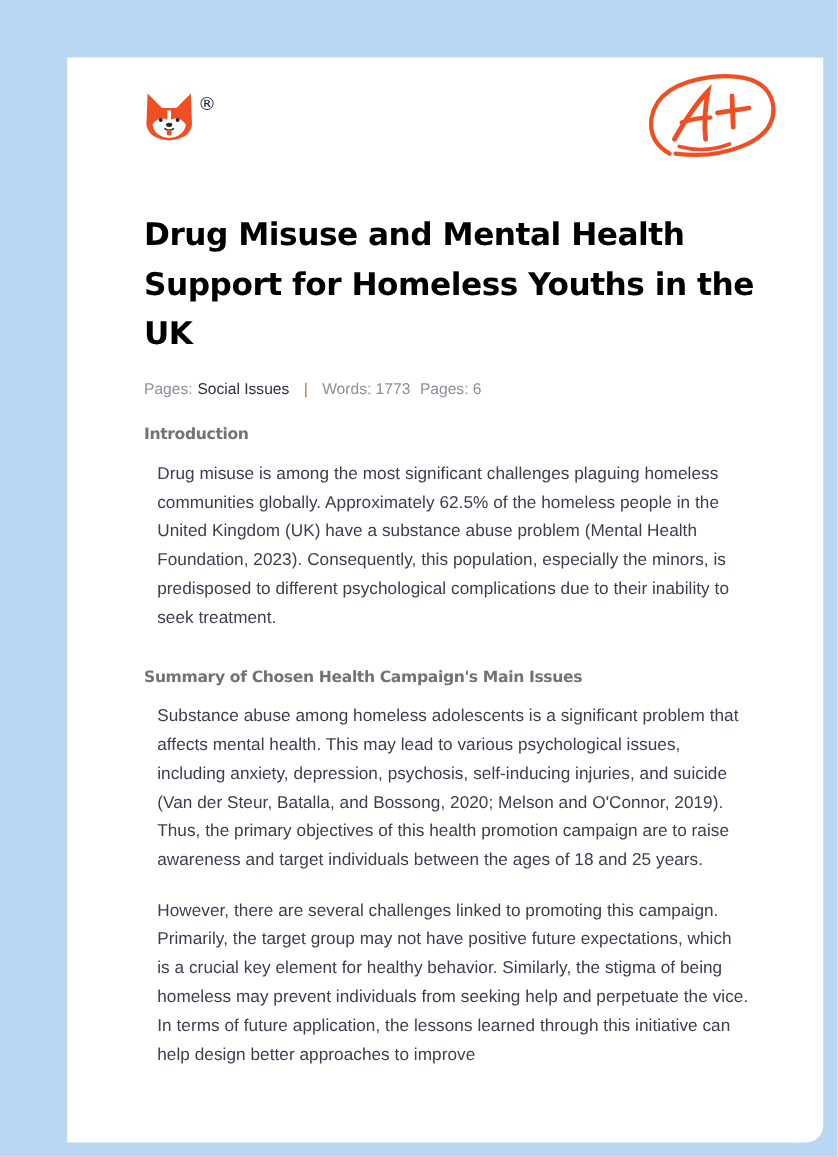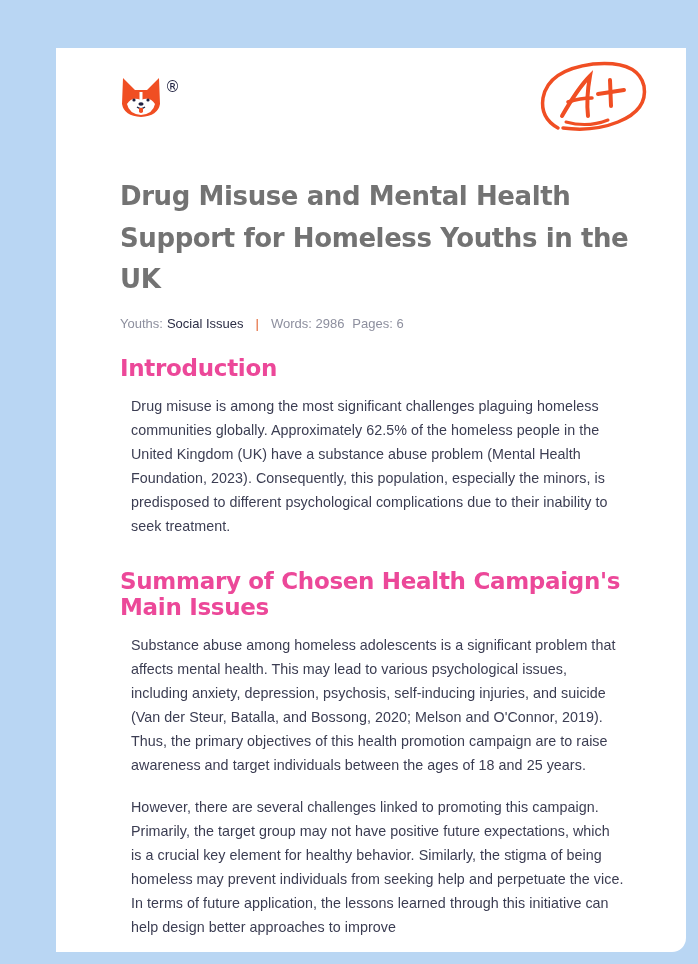--- a/index.html
+++ b/index.html
@@ -29,7 +29,7 @@
     .content { position: absolute; left: 64px; top: 128px; width: 515px; }
     .title {
       margin: 0; font-family: "DejaVu Sans", sans-serif; font-weight: bold;
-      font-size: 26px; line-height: 41.5px; color: #737373; letter-spacing: -0.4px;
+      font-size: 26px; line-height: 41.5px; color: #000000; letter-spacing: -0.4px;
     }
     .meta { margin-top: 14px; font-size: 13px; color: #8d8f9e; display: flex; align-items: center; height: 18px; }
     .meta .topic-value { color: #2b2d45; margin-left: 4px; }

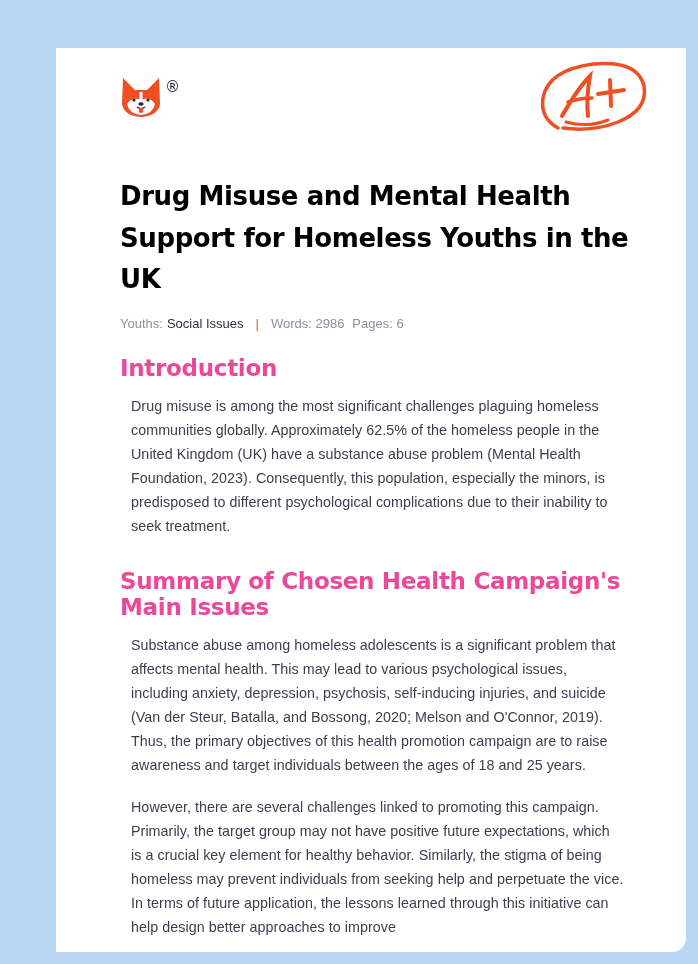--- a/index.html
+++ b/index.html
@@ -80,7 +80,7 @@
     <h1 class="title">Drug Misuse and Mental Health Support for Homeless Youths in the UK</h1>
 
     <div class="meta">
-      <span>Youths:</span>
+      <span>Pages:</span>
       <span class="topic-value">Social Issues</span>
       <span class="sep">|</span>
       <span>Words: 2986</span>

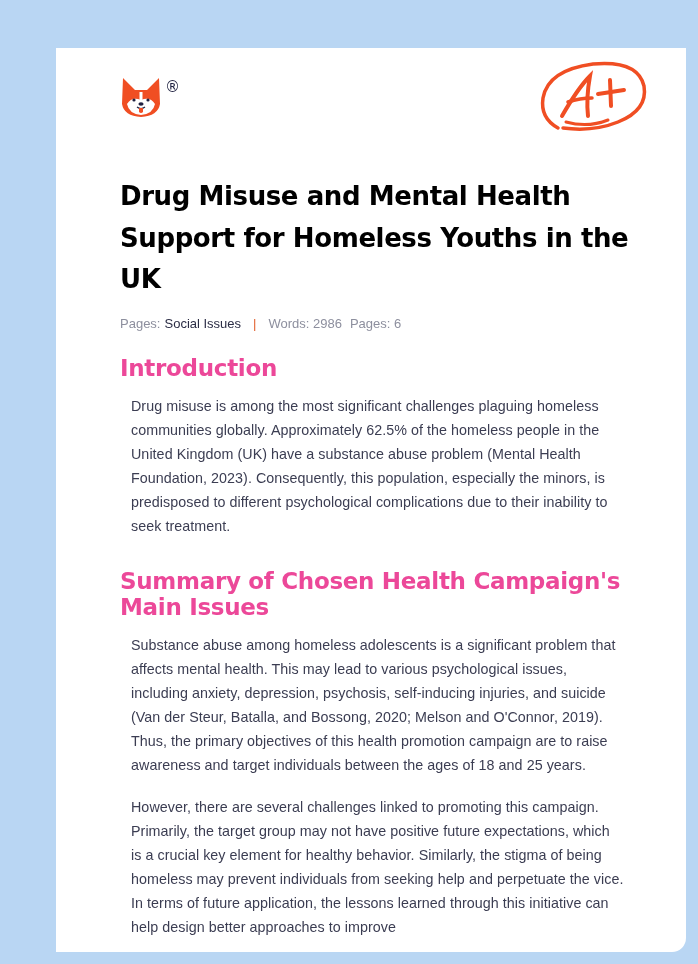--- a/index.html
+++ b/index.html
@@ -83,7 +83,7 @@
       <span>Pages:</span>
       <span class="topic-value">Social Issues</span>
       <span class="sep">|</span>
-      <span>Words: 2986</span>
+      <span>Words: 1773</span>
       <span class="gap">Pages: 6</span>
     </div>
 

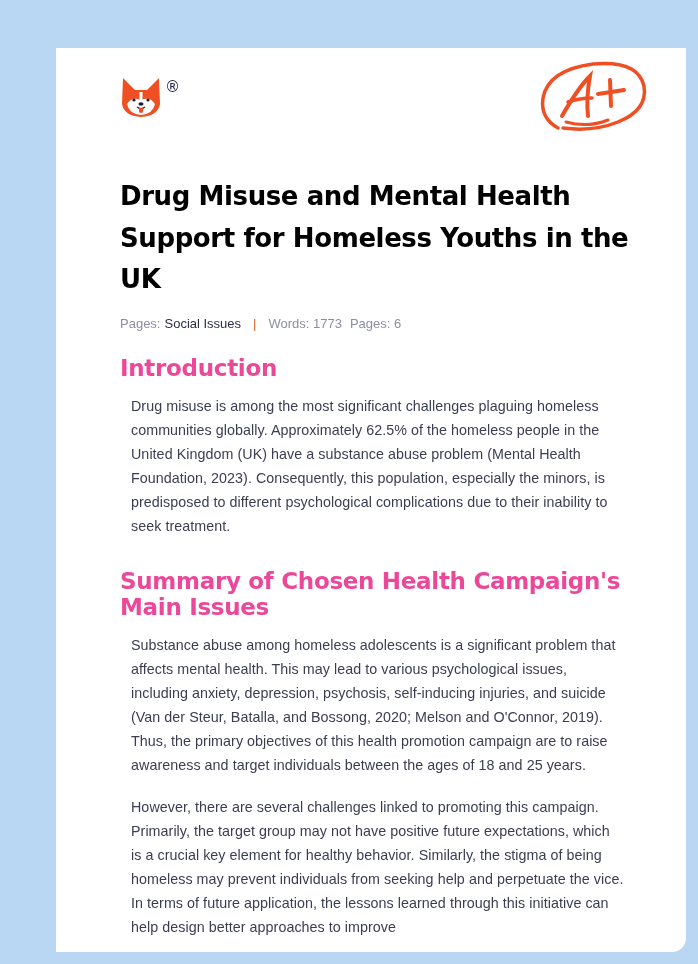--- a/index.html
+++ b/index.html
@@ -37,7 +37,7 @@
     .meta .gap { margin-left: 8px; }
     h2 {
       margin: 0; font-family: "DejaVu Sans", sans-serif; font-weight: bold;
-      font-size: 23px; color: #ec4899; letter-spacing: -0.3px;
+      font-size: 13px; color: #737373; letter-spacing: -0.3px;
     }
     .h-intro { margin-top: 22px; }
     .h-summary { margin-top: 30px; }

